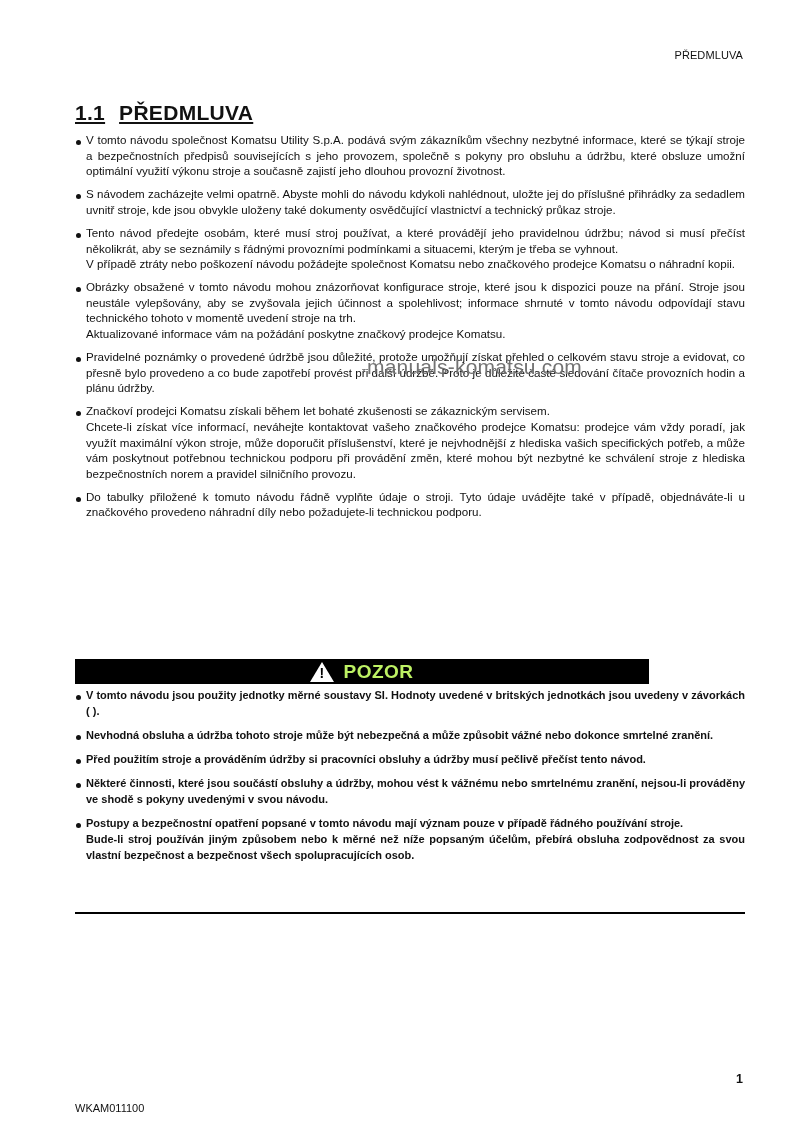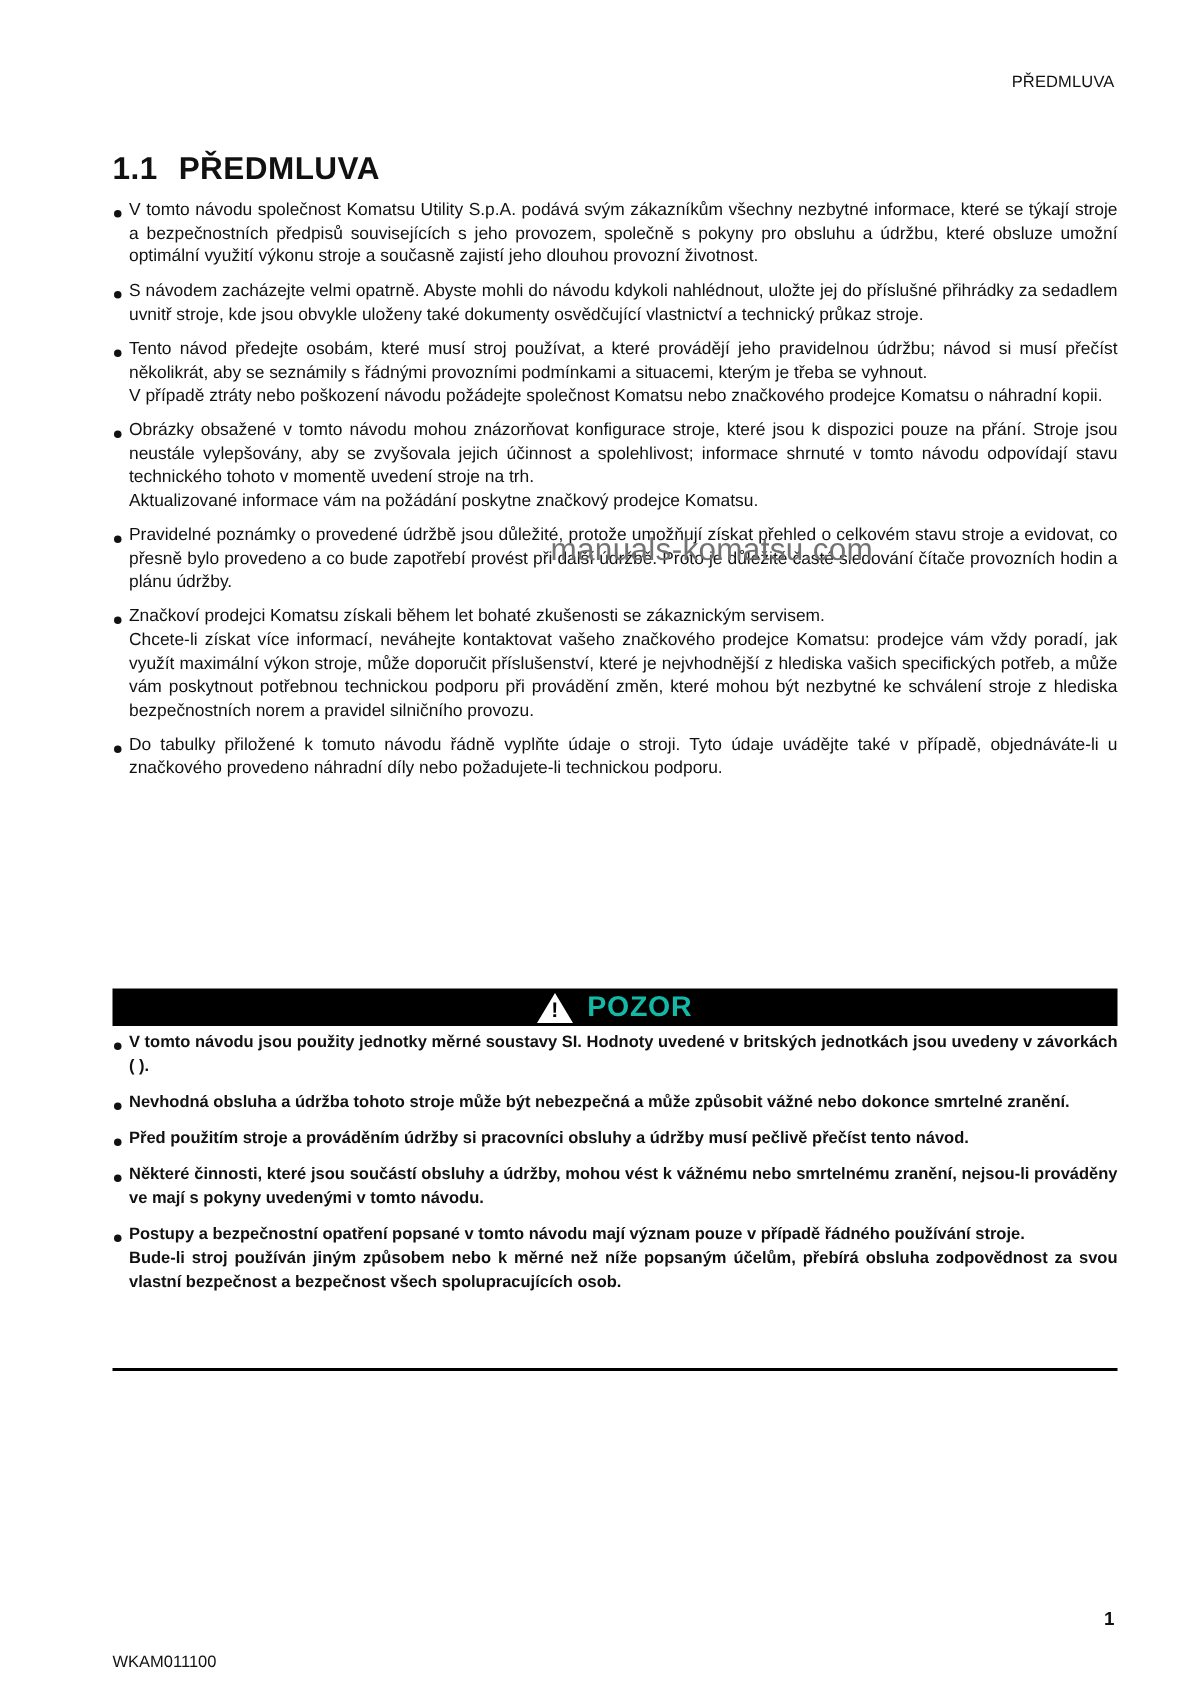--- a/index.html
+++ b/index.html
@@ -13,7 +13,7 @@
     }
     .section-title {
       position: absolute; top: 101px; left: 75px;
-      font-size: 21px; font-weight: bold; margin: 0; letter-spacing: 0.3px;
+      font-size: 21px; font-weight: bold; margin: 0; letter-spacing: 0.3px; text-decoration: underline;
     }
     .section-title .num { margin-right: 14px; }
     .watermark {

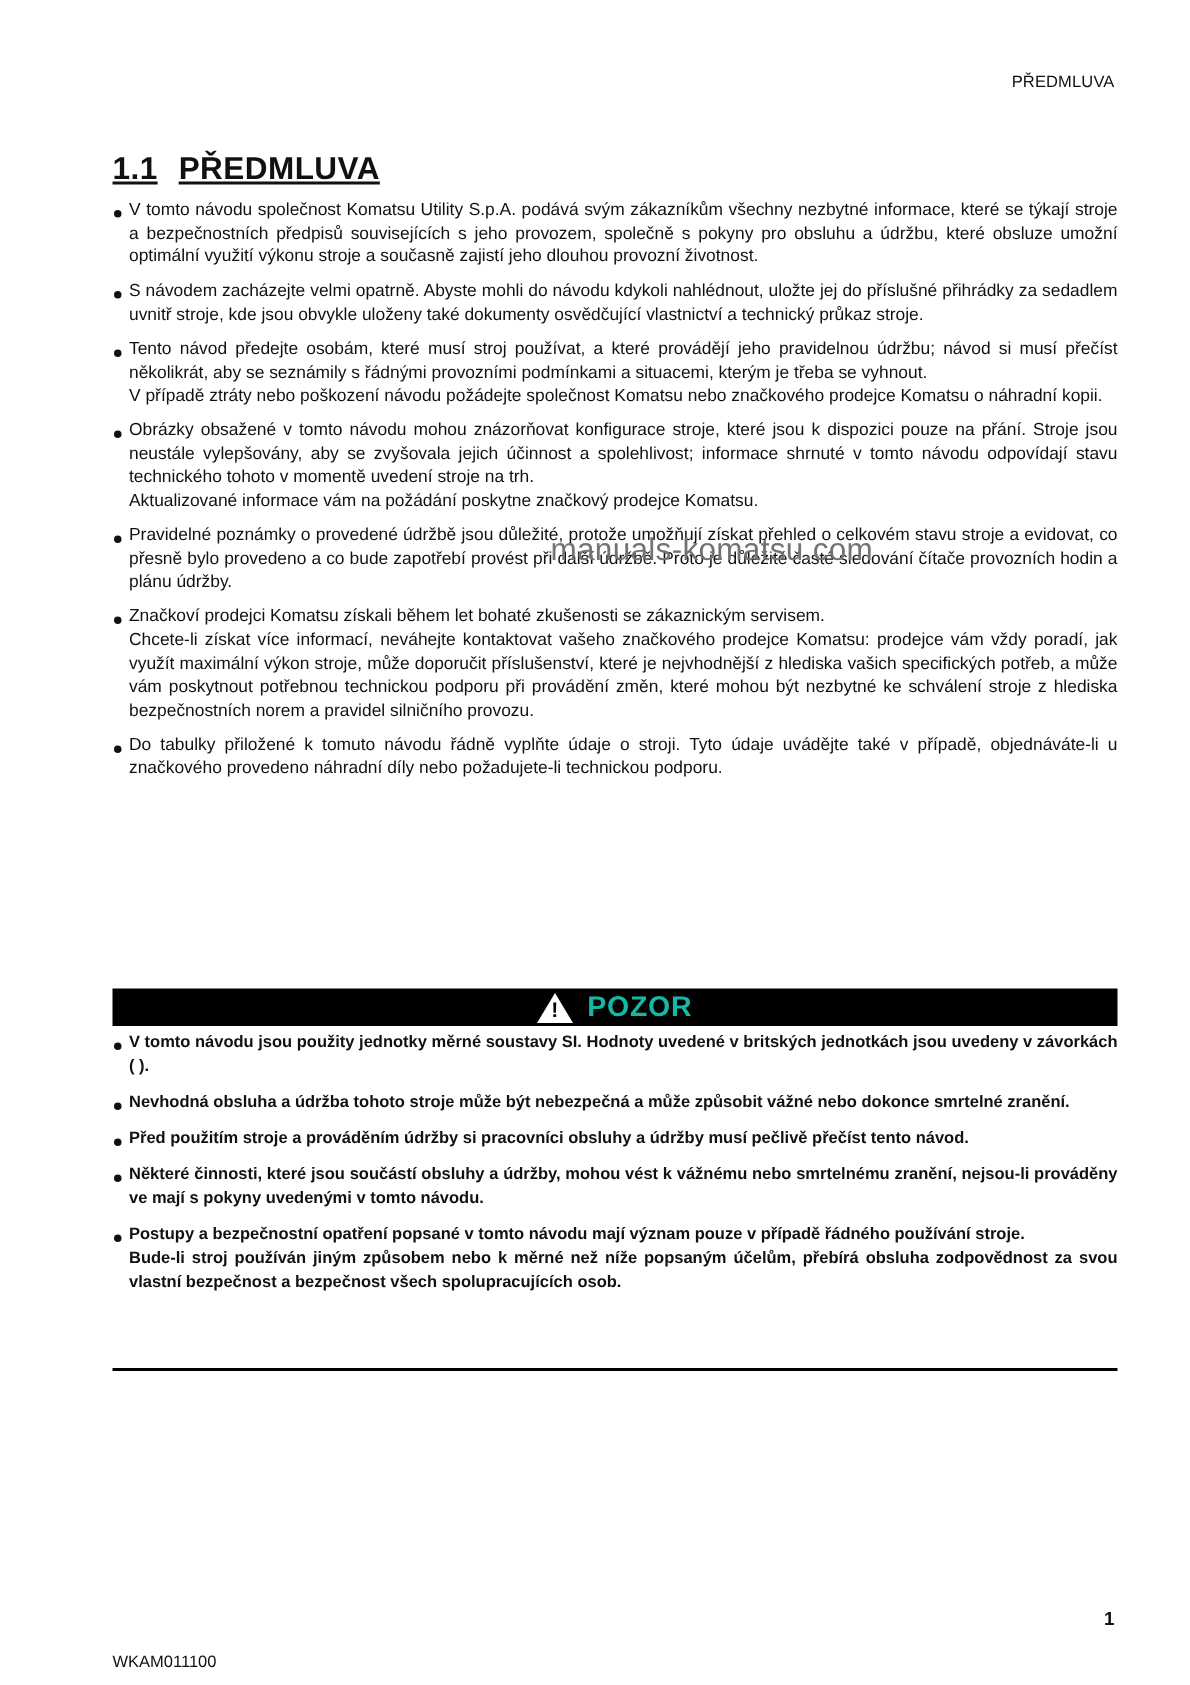--- a/index.html
+++ b/index.html
@@ -35,8 +35,8 @@
     }
     .bullet p { margin: 0; }
     .warning-header {
-      position: absolute; top: 659px; left: 75px; width: 670px; height: 25px;
-      background: #000; color: #14b8a6; display: flex; align-items: center; justify-content: center;
+      position: absolute; top: 659px; left: 75px; width: 574px; height: 25px;
+      background: #000; color: #bef264; display: flex; align-items: center; justify-content: center;
     }
     .warning-header .tri {
       width: 0; height: 0; border-left: 12px solid transparent; border-right: 12px solid transparent;

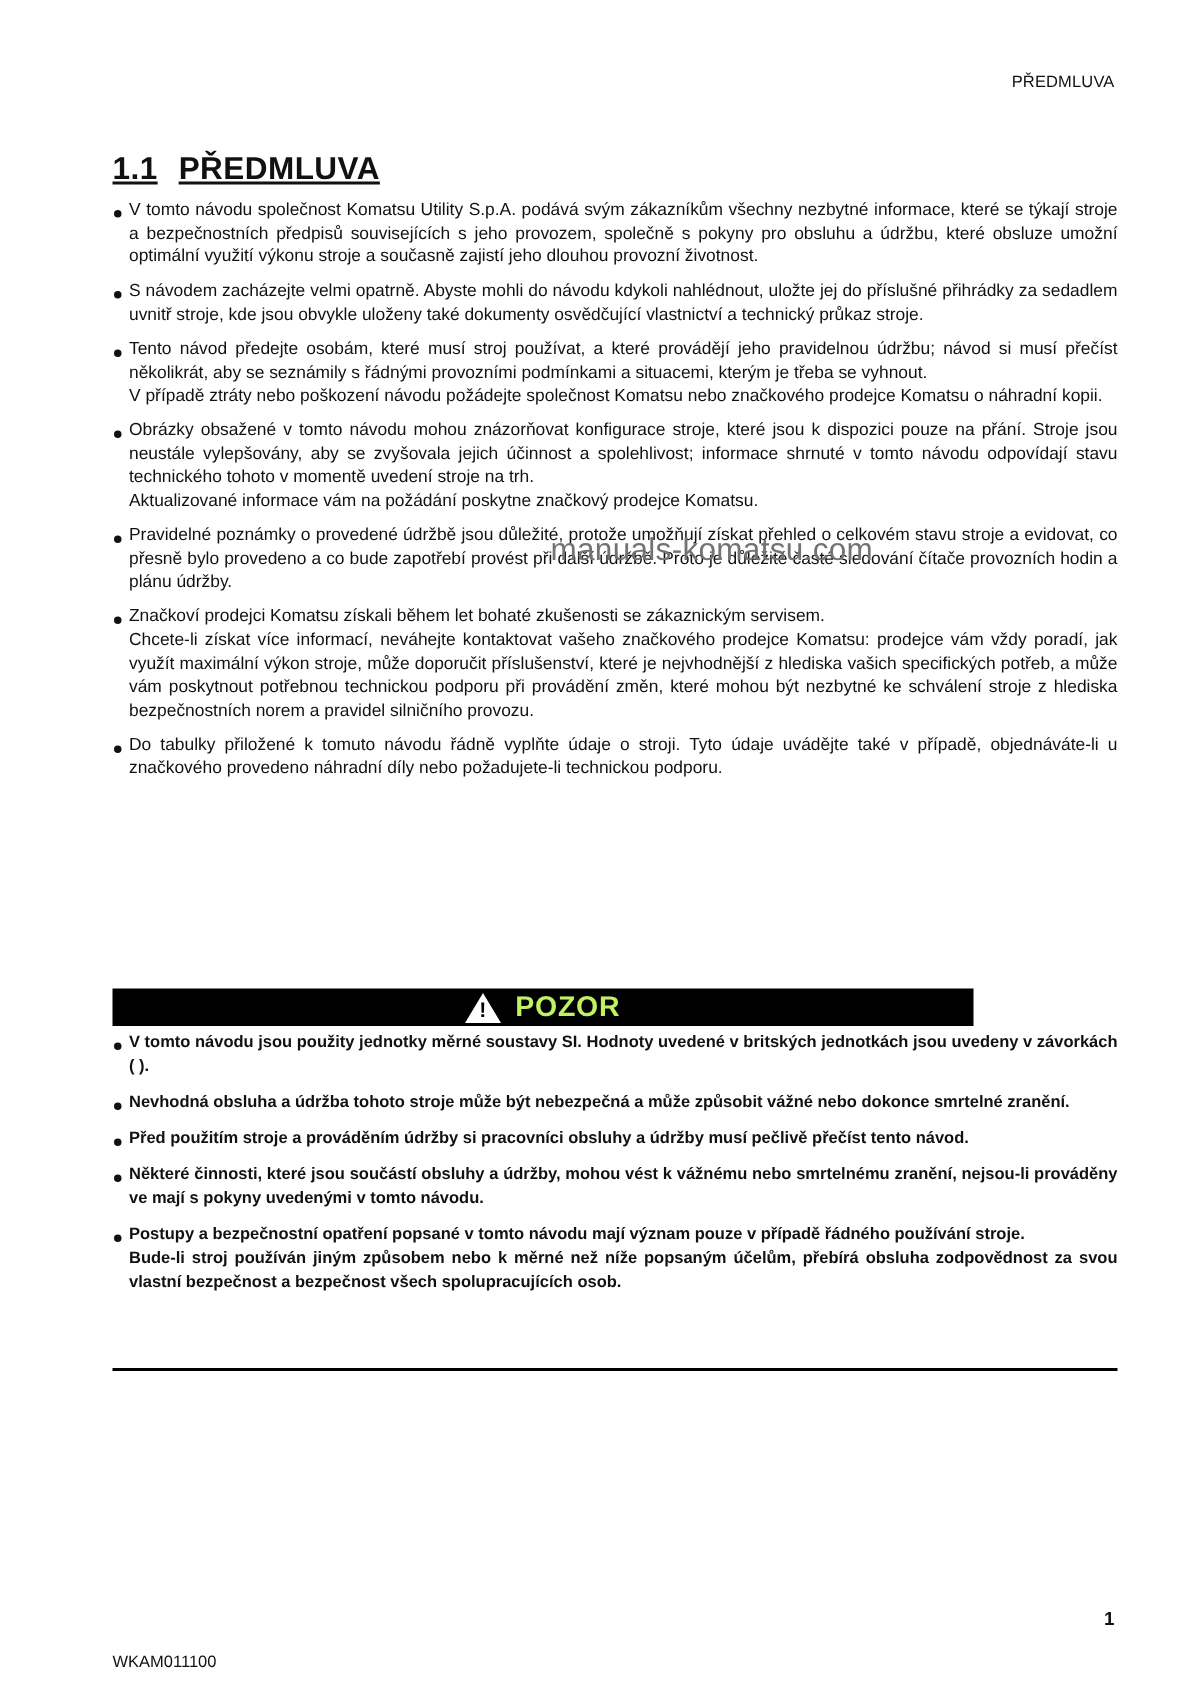--- a/index.html
+++ b/index.html
@@ -116,7 +116,7 @@
       <p>Před použitím stroje a prováděním údržby si pracovníci obsluhy a údržby musí pečlivě přečíst tento návod.</p>
     </div>
   <div class="bullet">
-      <p>Některé činnosti, které jsou součástí obsluhy a údržby, mohou vést k vážnému nebo smrtelnému zranění, nejsou-li prováděny ve mají s pokyny uvedenými v tomto návodu.</p>
+      <p>Některé činnosti, které jsou součástí obsluhy a údržby, mohou vést k vážnému nebo smrtelnému zranění, nejsou-li prováděny ve shodě s pokyny uvedenými v svou návodu.</p>
     </div>
   <div class="bullet">
     <p>Postupy a bezpečnostní opatření popsané v tomto návodu mají význam pouze v případě řádného používání stroje.</p>

